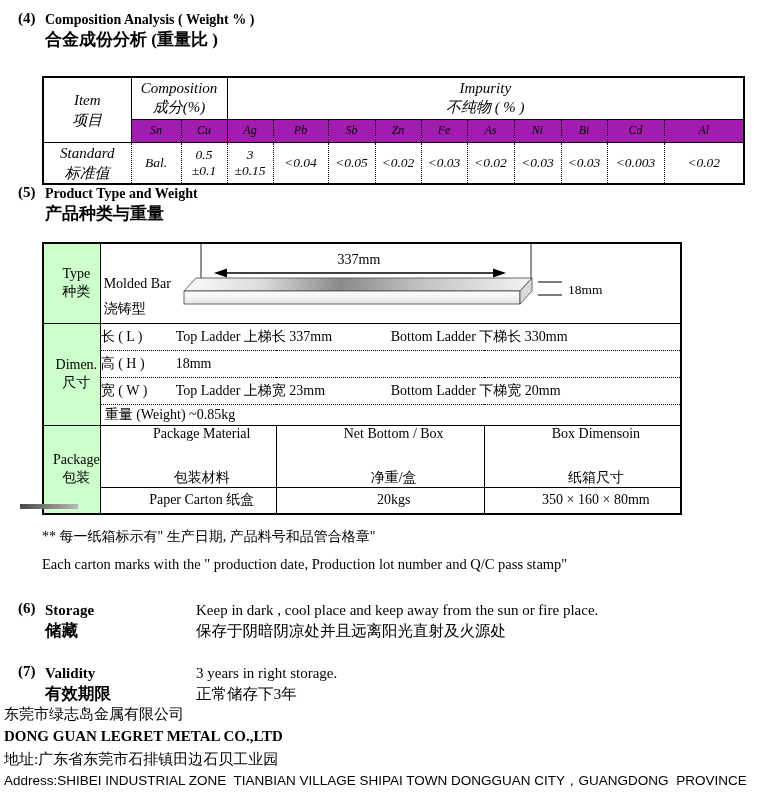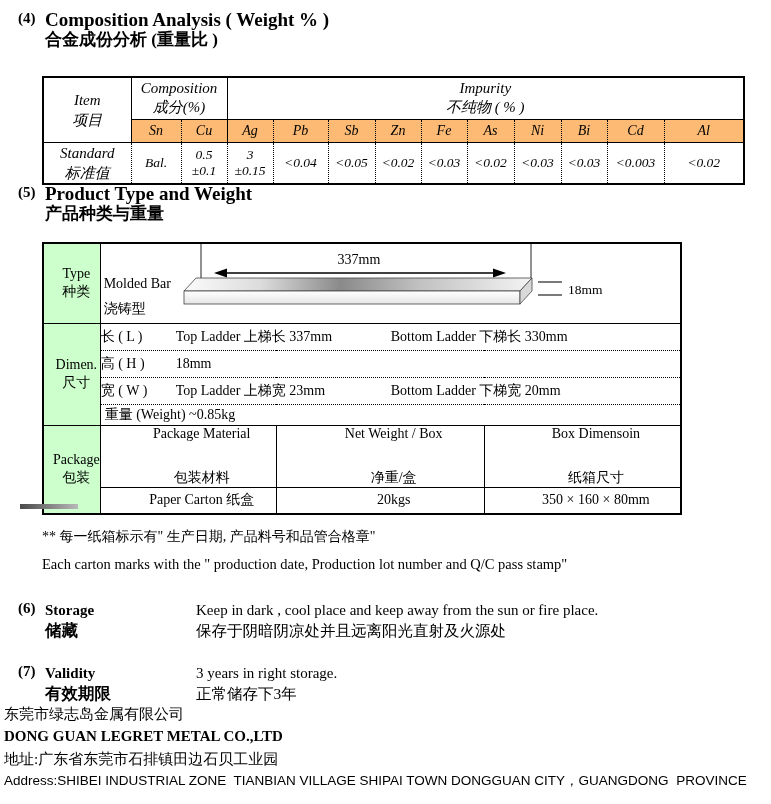--- a/index.html
+++ b/index.html
@@ -12,7 +12,7 @@
   
   .sec-head{position:absolute;left:18px;display:flex;}
   .sec-num{width:27px;font-weight:bold;font-size:15px;}
-  .sec-titles .en{font-weight:bold;font-size:19px;line-height:19px;}
+  .sec-titles .en{font-weight:bold;font-size:14px;line-height:19px;}
   .sec-titles .zh{font-weight:bold;font-size:17px;line-height:22px;}
 
   

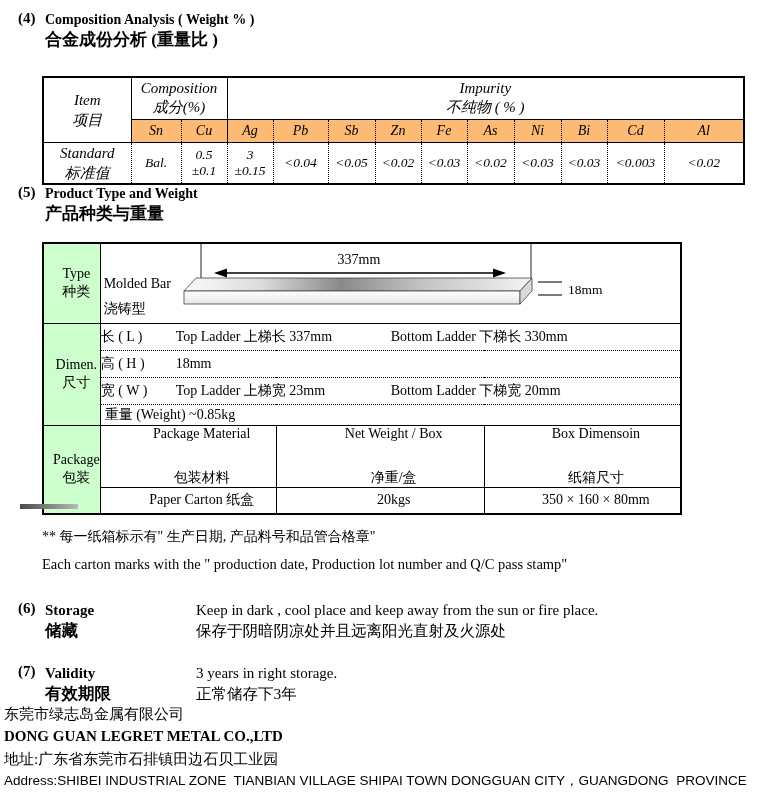--- a/index.html
+++ b/index.html
@@ -25,7 +25,7 @@
   .comp tr.r2{height:23px;}
   .comp tr.r3{height:38px;}
   .comp .hdr{font-size:15px;line-height:19px;}
-  .comp .el{background:#fdba74;font-size:14px;}
+  .comp .el{background:#a21caf;font-size:12px;}
   .comp .v{font-size:13.5px;line-height:16px;}
   .comp .item{font-size:15px;line-height:20px;}
 

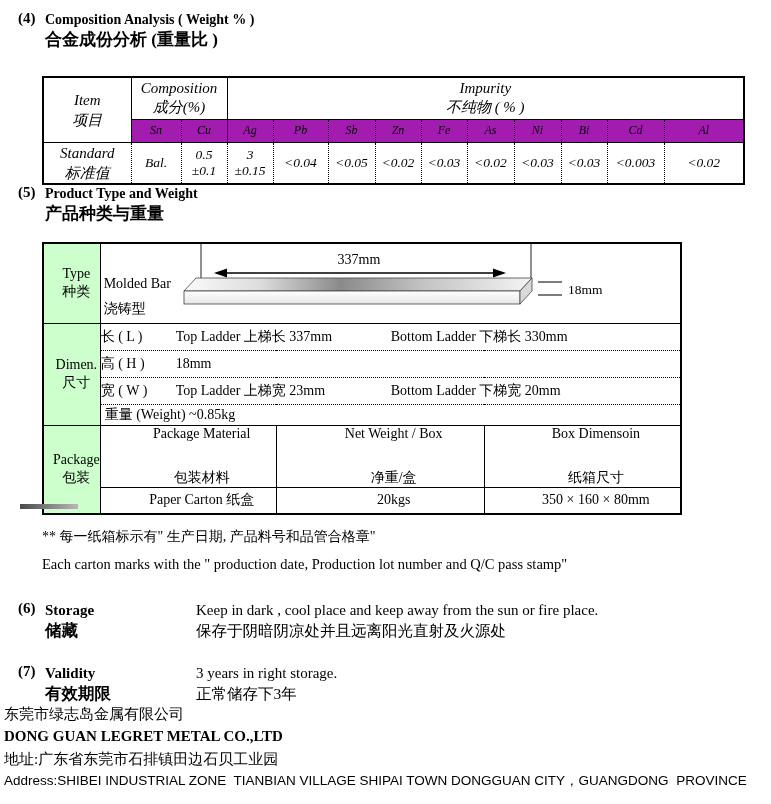--- a/index.html
+++ b/index.html
@@ -266,7 +266,7 @@
       <div class="pkg-zh">包装材料</div>
     </td>
     <td class="pkgc">
-      <div>Net Weight / Box</div>
+      <div>Net Bottom / Box</div>
       <div class="pkg-zh">净重/盒</div>
     </td>
     <td class="pkgc">

